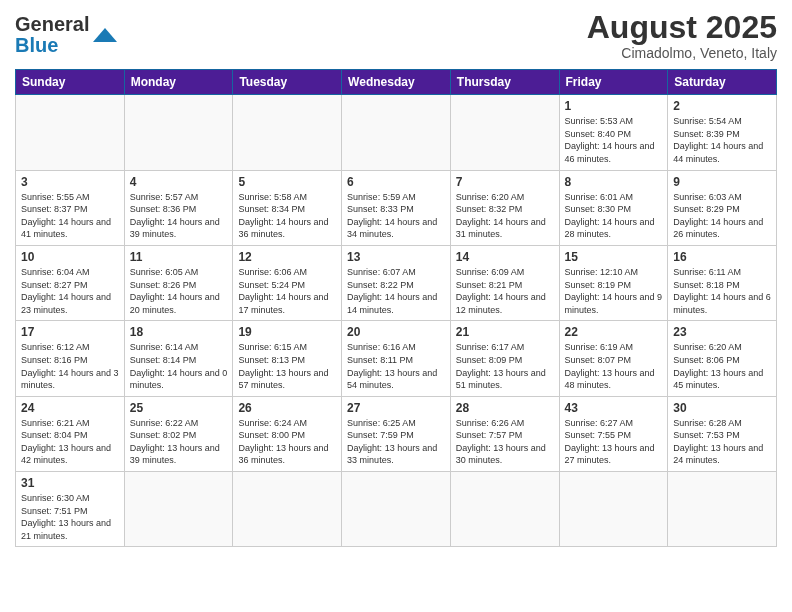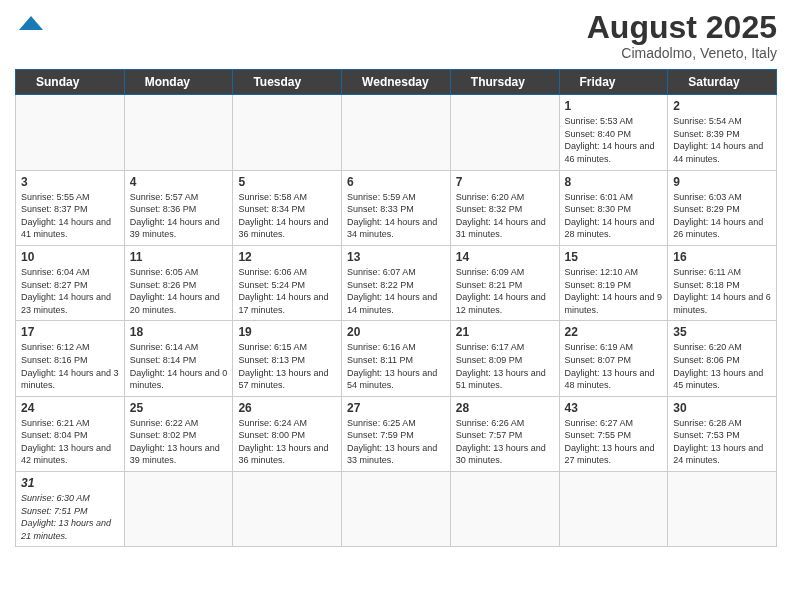--- a/index.html
+++ b/index.html
@@ -116,6 +116,10 @@
   <div class="header-area">
     <div class="logo">
       <div class="logo-top">
+        <div>
+          <span class="logo-general">General</span><br>
+          <span class="logo-blue">Blue</span>
+        </div>
         <svg class="logo-icon" viewBox="0 0 28 18" xmlns="http://www.w3.org/2000/svg">
           <polygon points="14,2 26,16 2,16" fill="#1a7ab5"></polygon>
         </svg>

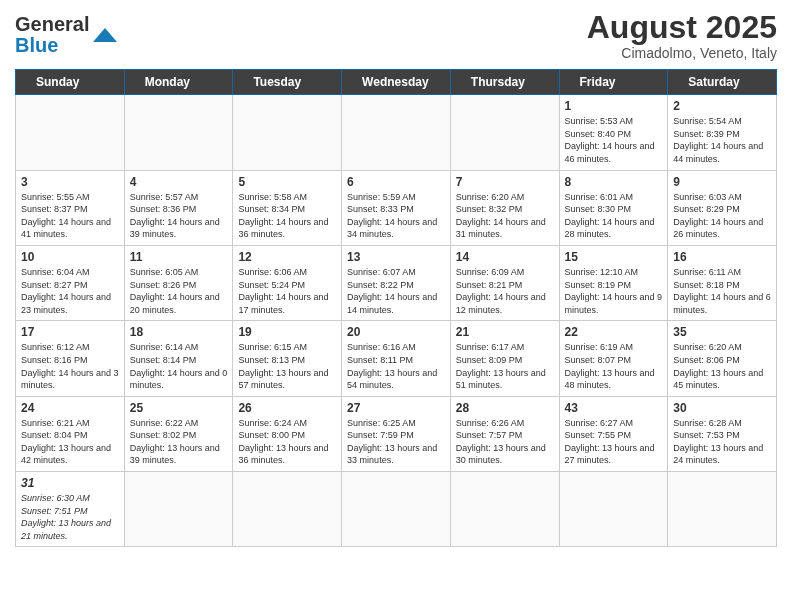--- a/index.html
+++ b/index.html
@@ -68,11 +68,11 @@
       border: 1px solid #ccc;
     }
     .calendar th {
-      background: #404040;
+      background: #4c1d95;
       color: #fff;
       font-size: 12px;
       font-weight: bold;
-      padding: 5px 20px;
+      padding: 5px 6px;
       text-align: left;
       border: 1px solid #1565a0;
     }

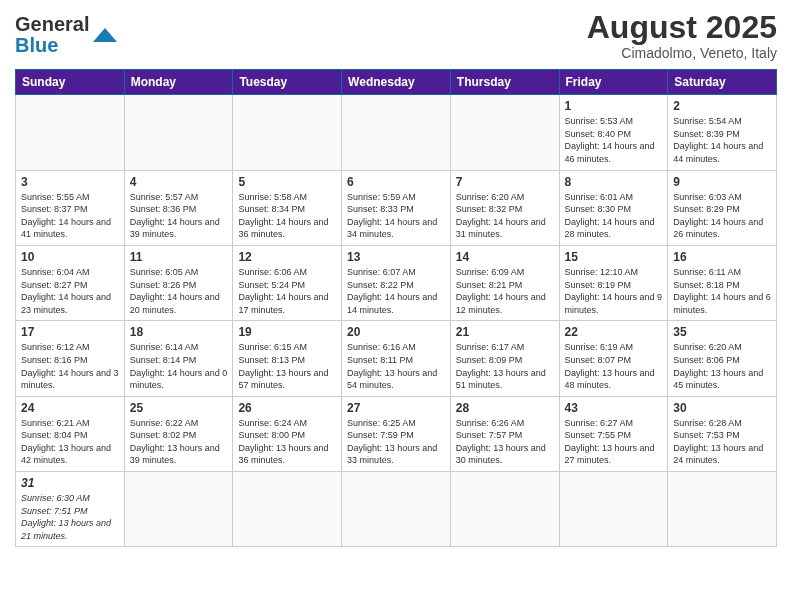--- a/index.html
+++ b/index.html
@@ -289,7 +289,7 @@
 Daylight: 13 hours and 48 minutes.</div>
           </td>
           <td>
-            <span class="day-num">35</span>
+            <span class="day-num">23</span>
             <div class="day-info">Sunrise: 6:20 AM
 Sunset: 8:06 PM
 Daylight: 13 hours and 45 minutes.</div>

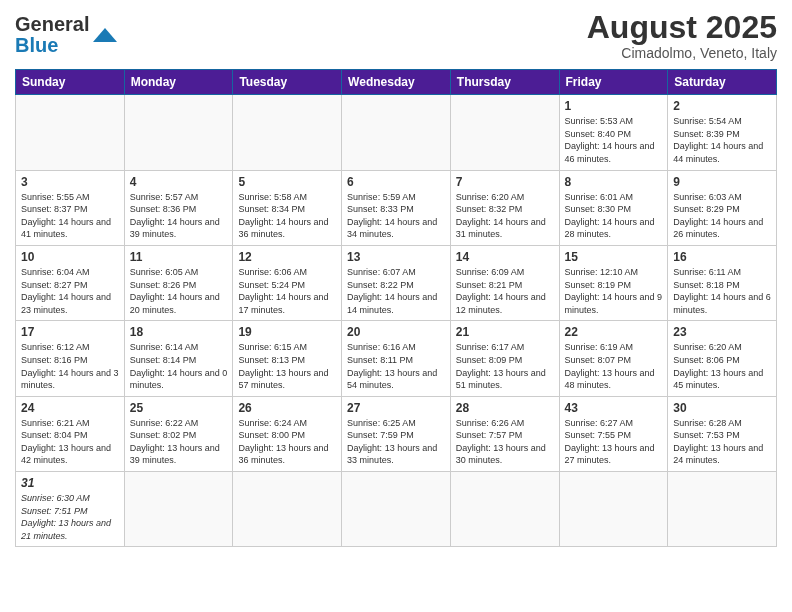--- a/index.html
+++ b/index.html
@@ -106,7 +106,6 @@
     }
     .last-row td {
       height: 65px;
-      font-style: italic;
     }
   </style>
 </head>

